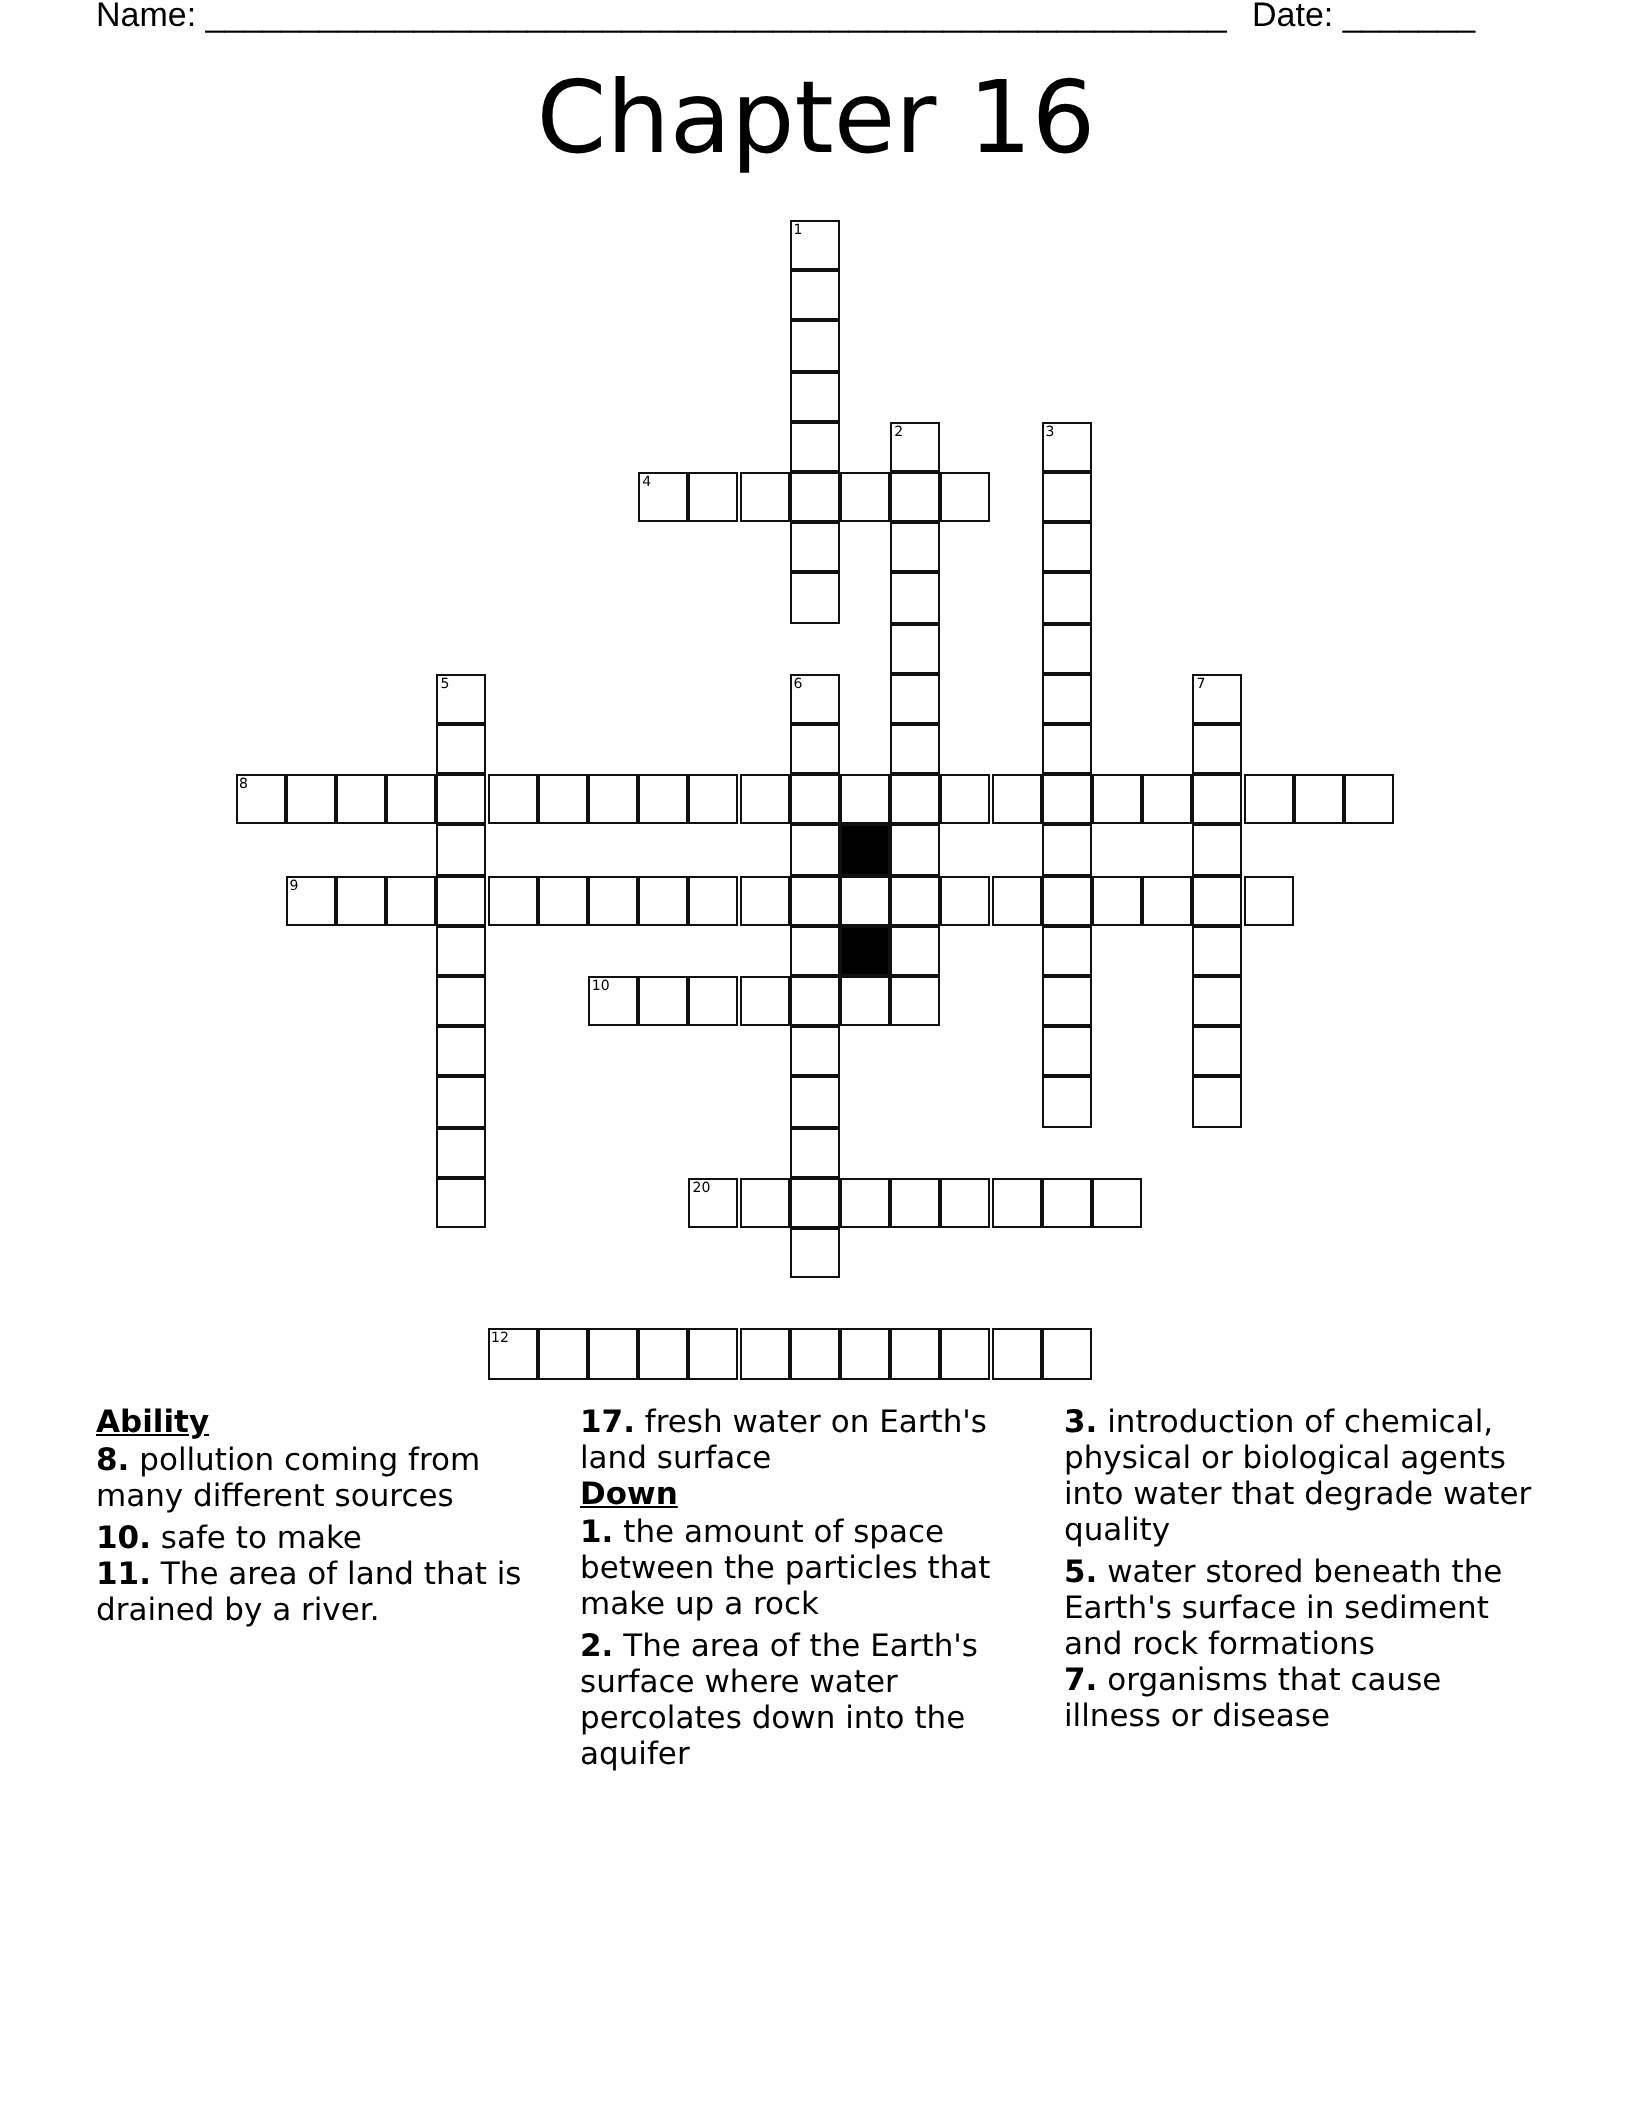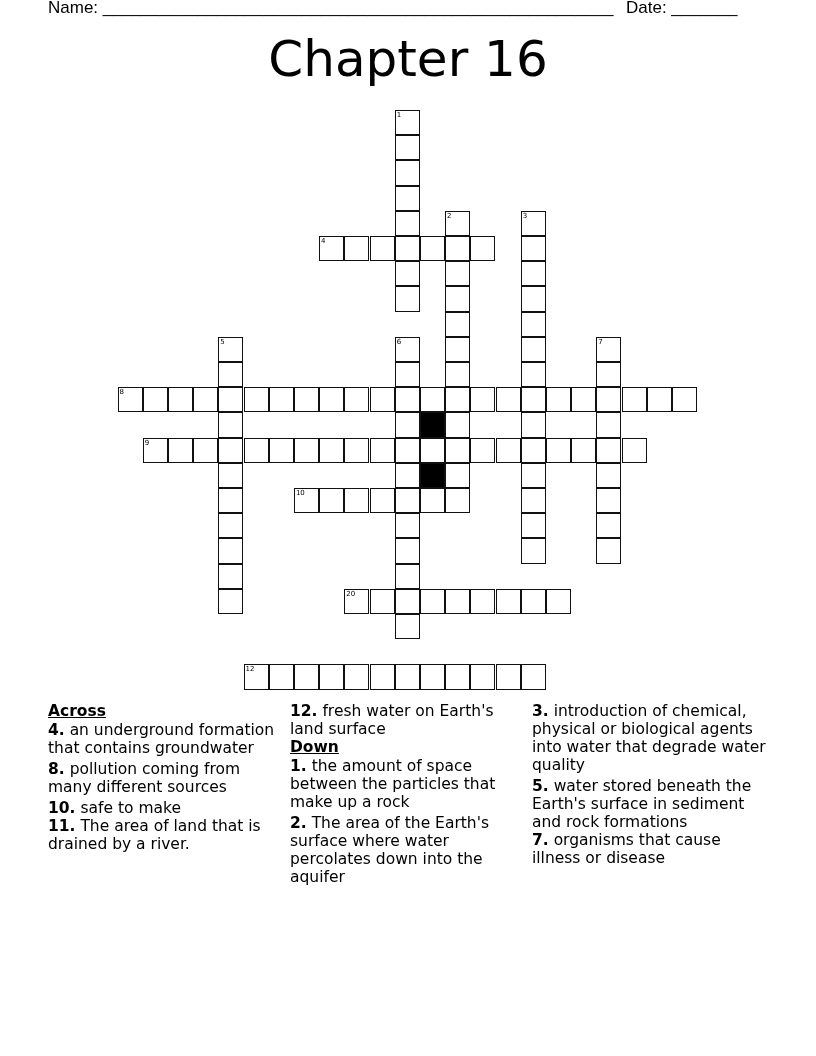--- a/index.html
+++ b/index.html
@@ -191,7 +191,7 @@
 
 <div class="clues">
   <div class="col col1">
-    <div class="heading">Across</div>
+    <div class="heading">Ability</div>
     <div class="clue"><b>4.</b> <span>an underground formation that contains groundwater</span></div>
     <div class="clue"><b>8.</b> <span>pollution coming from many different sources</span></div>
     <div class="clue" style="margin-bottom:0"><b>10.</b> <span>safe to make</span></div>

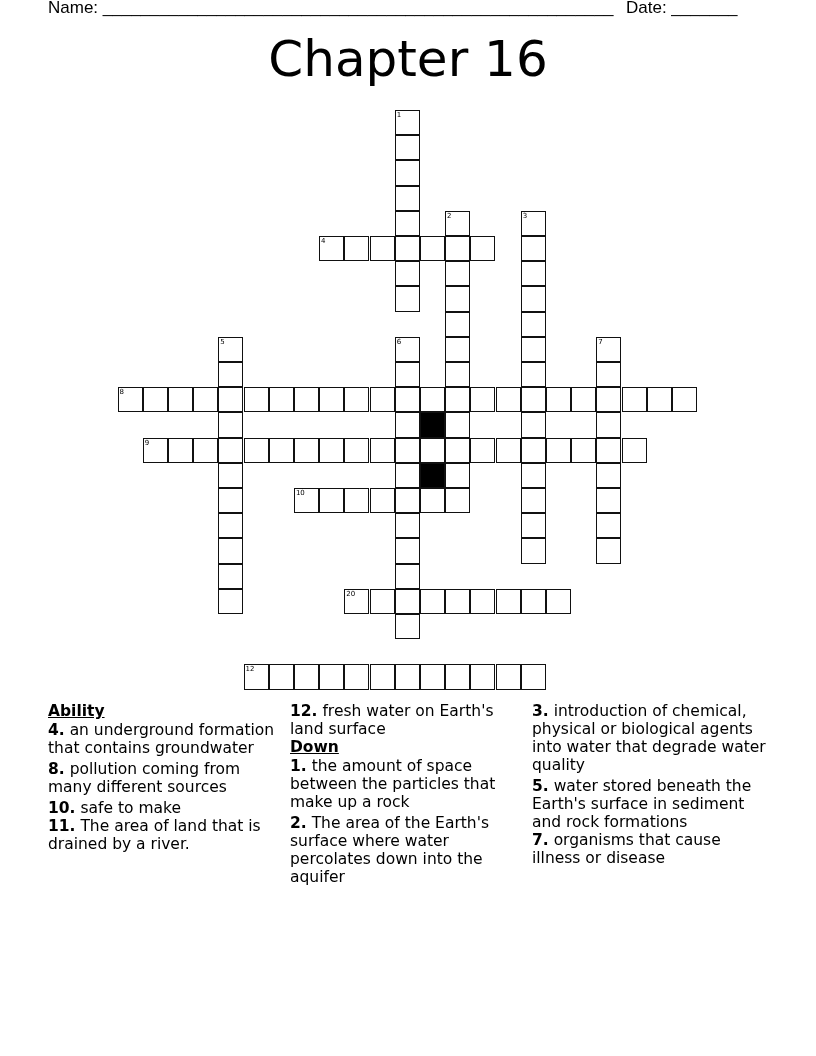--- a/index.html
+++ b/index.html
@@ -198,7 +198,7 @@
     <div class="clue"><b>11.</b> <span>The area of land that is drained by a river.</span></div>
   </div>
   <div class="col col2">
-    <div class="clue" style="margin-bottom:0"><b>12.</b> <span>fresh water on Earth's land surface</span></div>
+    <div class="clue" style="margin-bottom:0"><b>17.</b> <span>fresh water on Earth's land surface</span></div>
     <div class="heading">Down</div>
     <div class="clue"><b>1.</b> <span>the amount of space between the particles that make up a rock</span></div>
     <div class="clue"><b>2.</b> <span>The area of the Earth's surface where water percolates down into the aquifer</span></div>

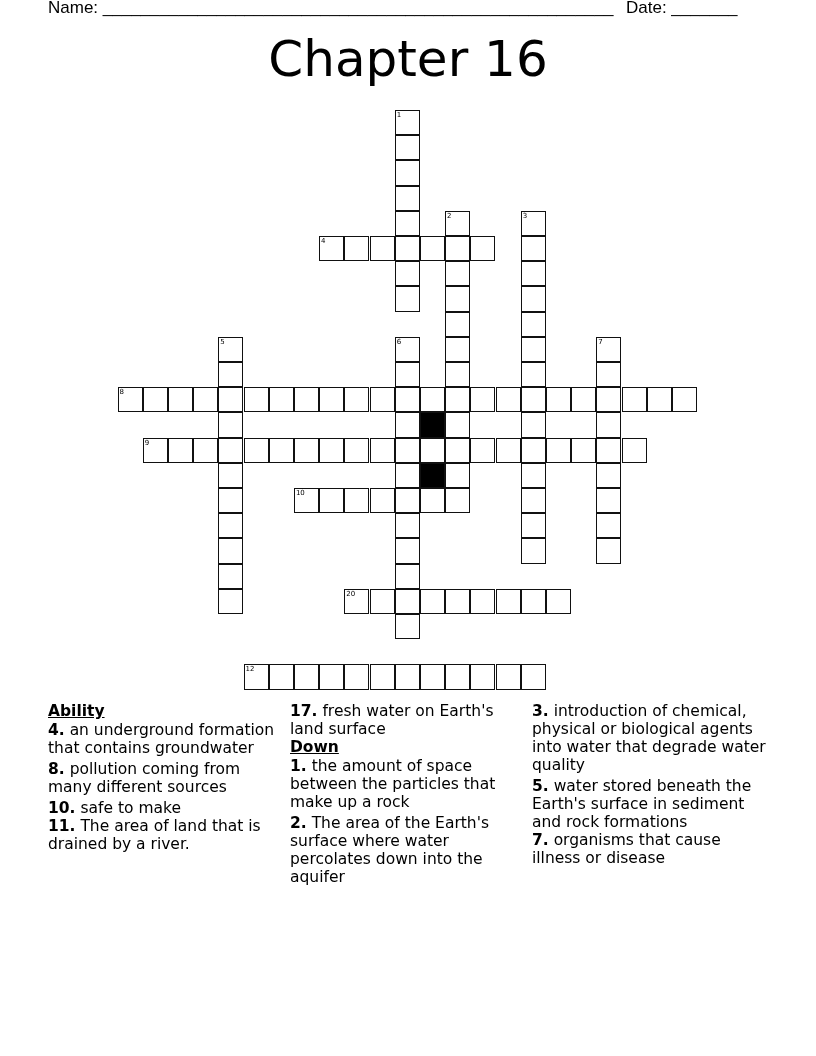--- a/index.html
+++ b/index.html
@@ -192,7 +192,6 @@
 <div class="clues">
   <div class="col col1">
     <div class="heading">Ability</div>
-    <div class="clue"><b>4.</b> <span>an underground formation that contains groundwater</span></div>
     <div class="clue"><b>8.</b> <span>pollution coming from many different sources</span></div>
     <div class="clue" style="margin-bottom:0"><b>10.</b> <span>safe to make</span></div>
     <div class="clue"><b>11.</b> <span>The area of land that is drained by a river.</span></div>

